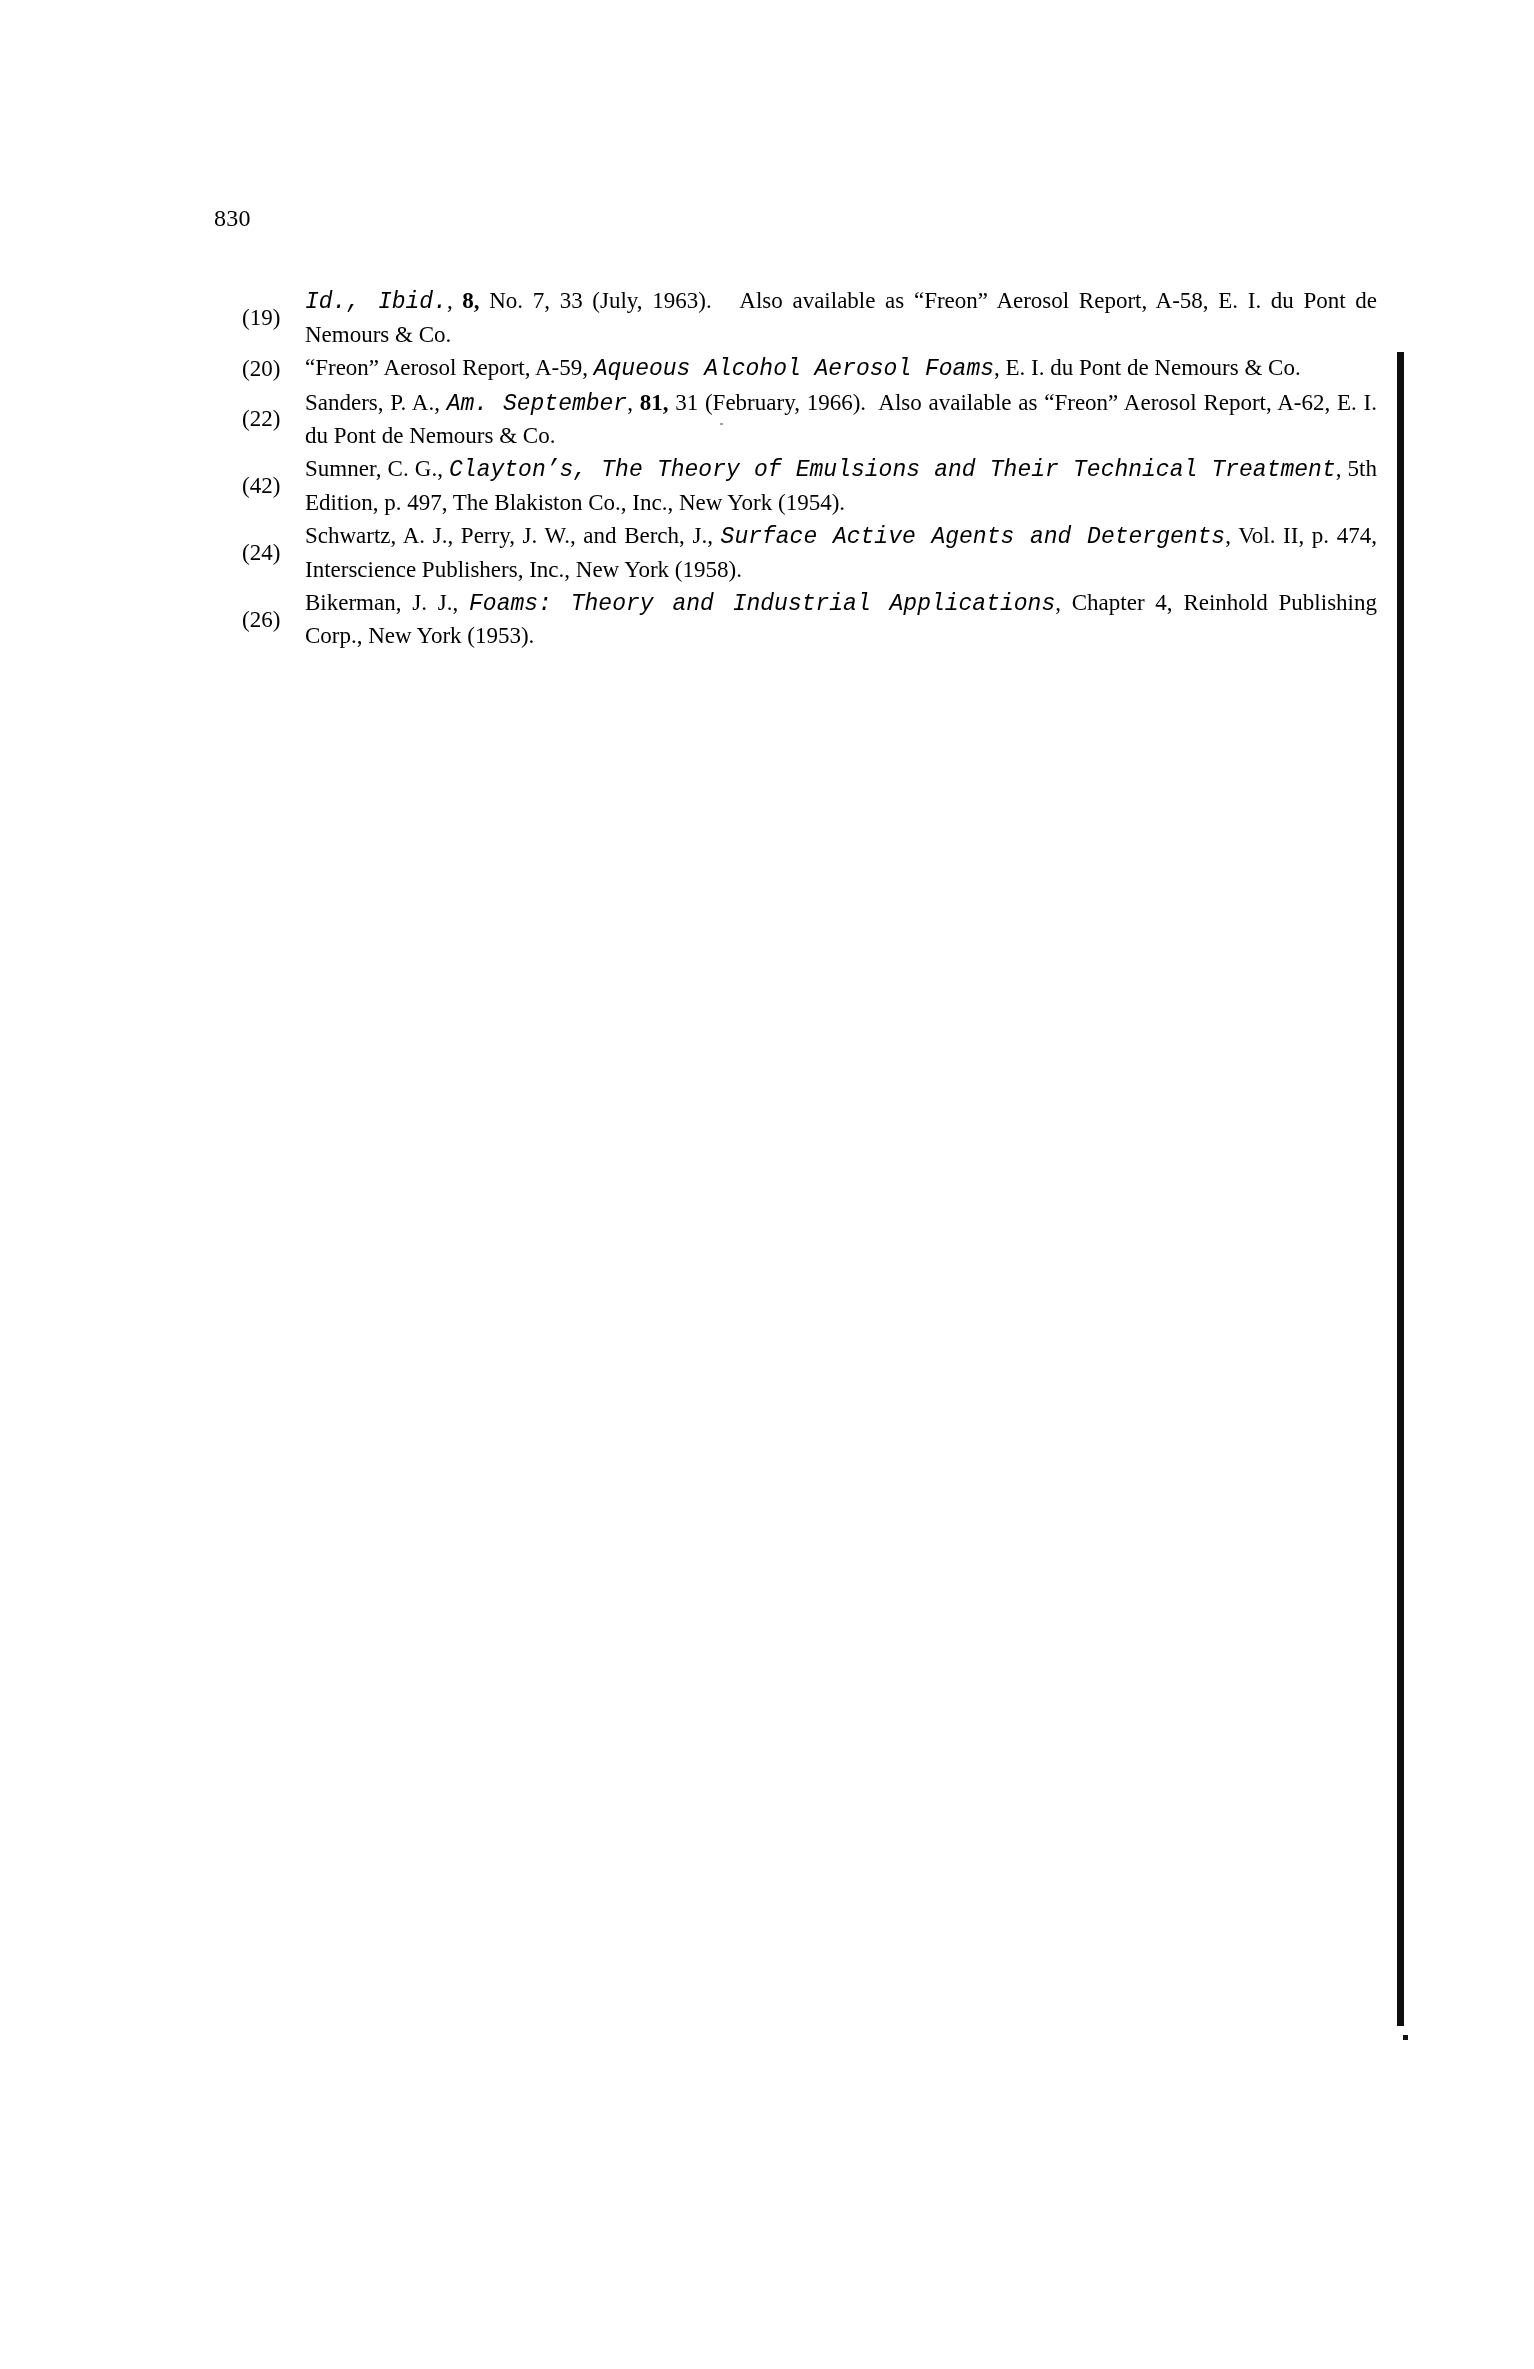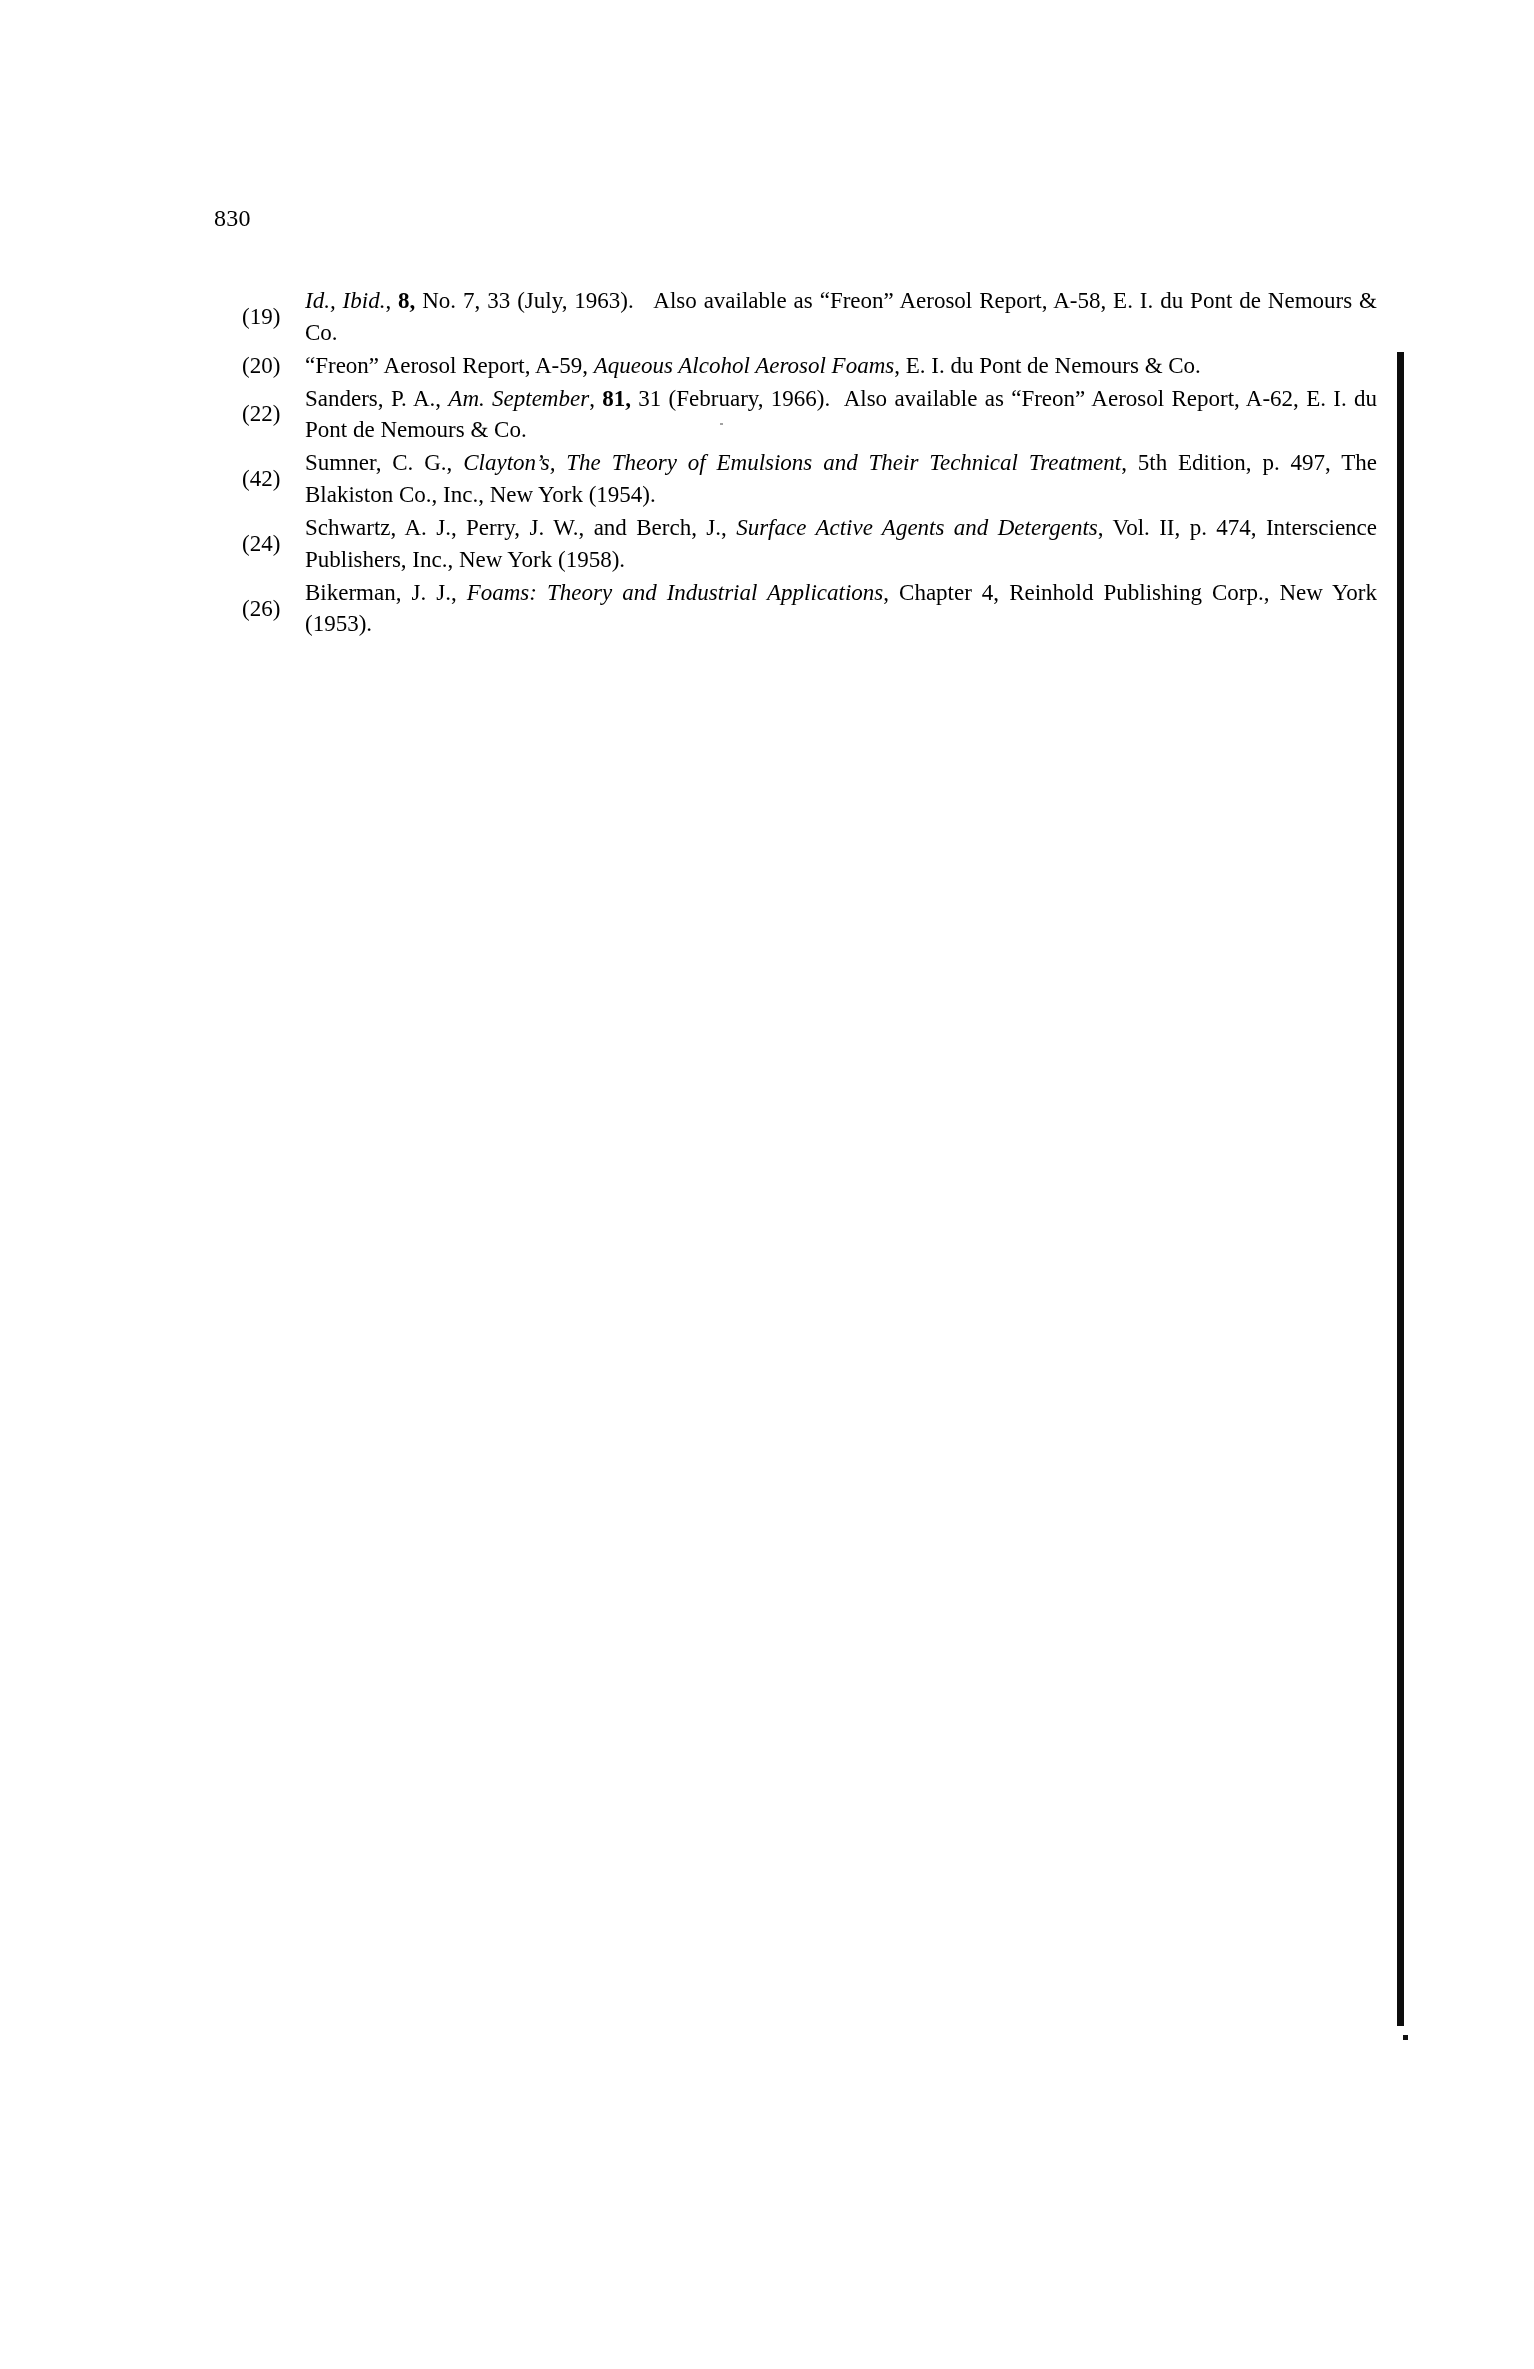--- a/index.html
+++ b/index.html
@@ -70,7 +70,7 @@
     text-justify: inter-word;
     hyphens: none;
   }
-  .ref-body i { font-style: italic; }
+  .ref-body i { font-style: italic; font-family: Liberation Mono, monospace; }
   .ref-body b { font-weight: bold; }
 
   

